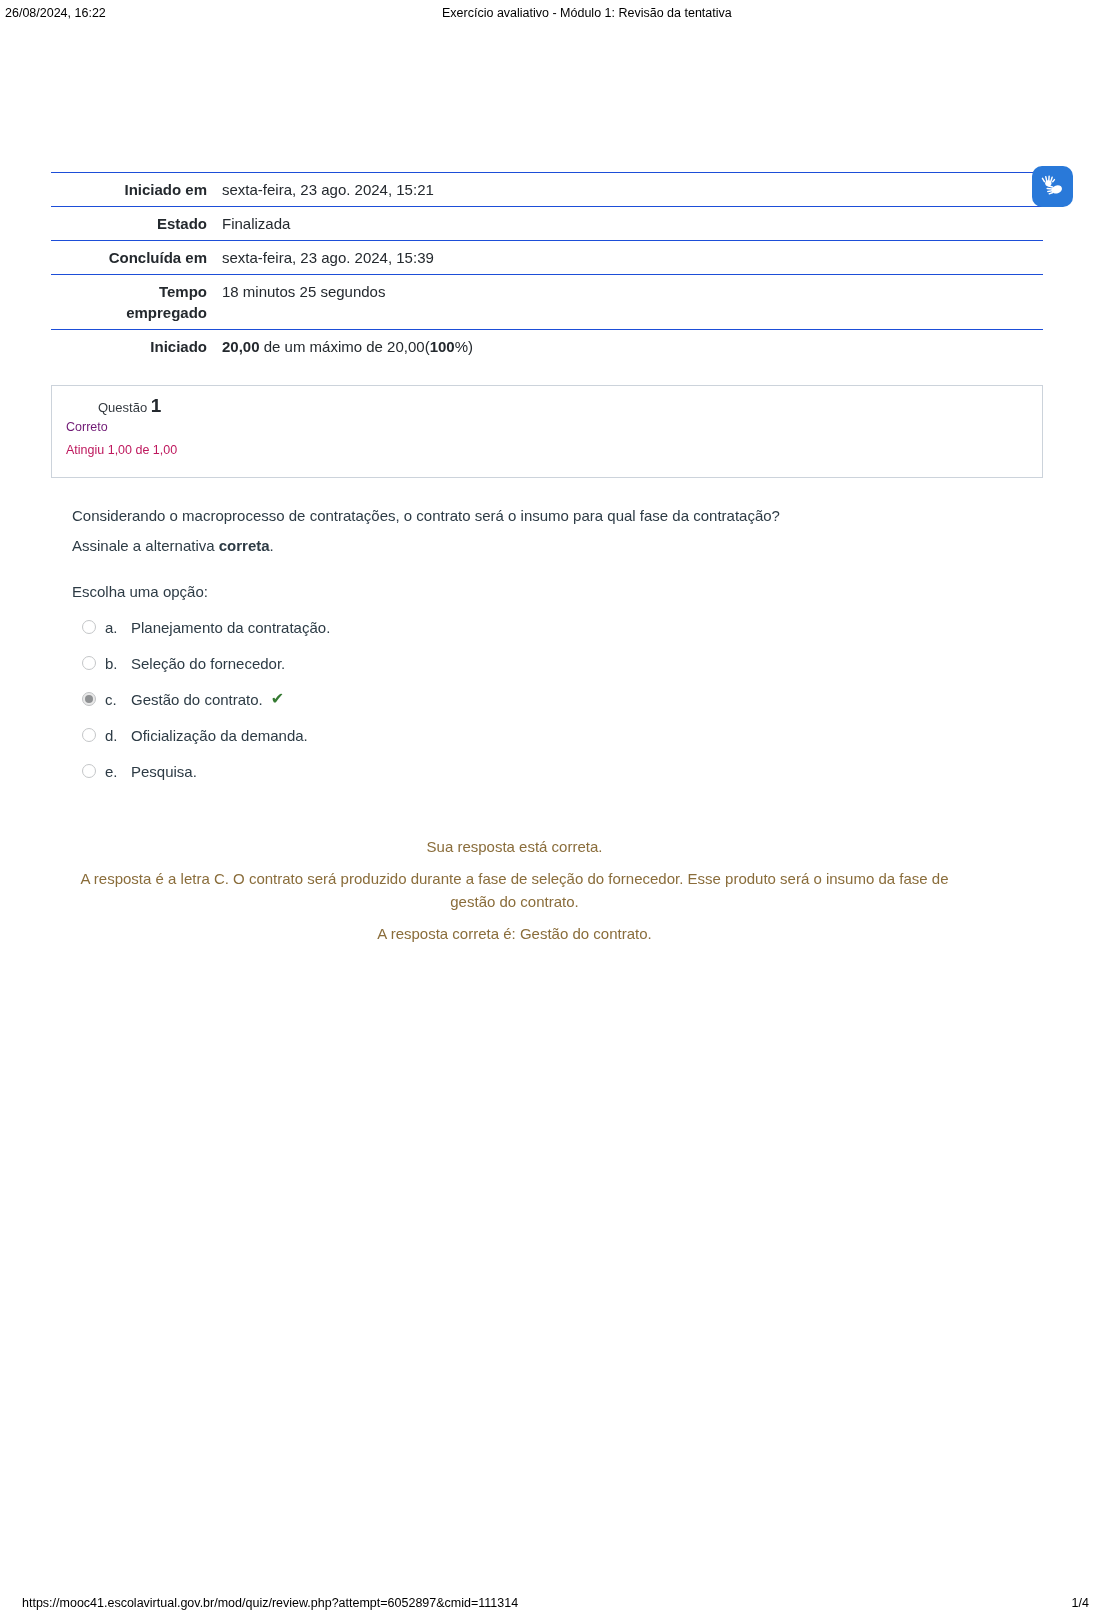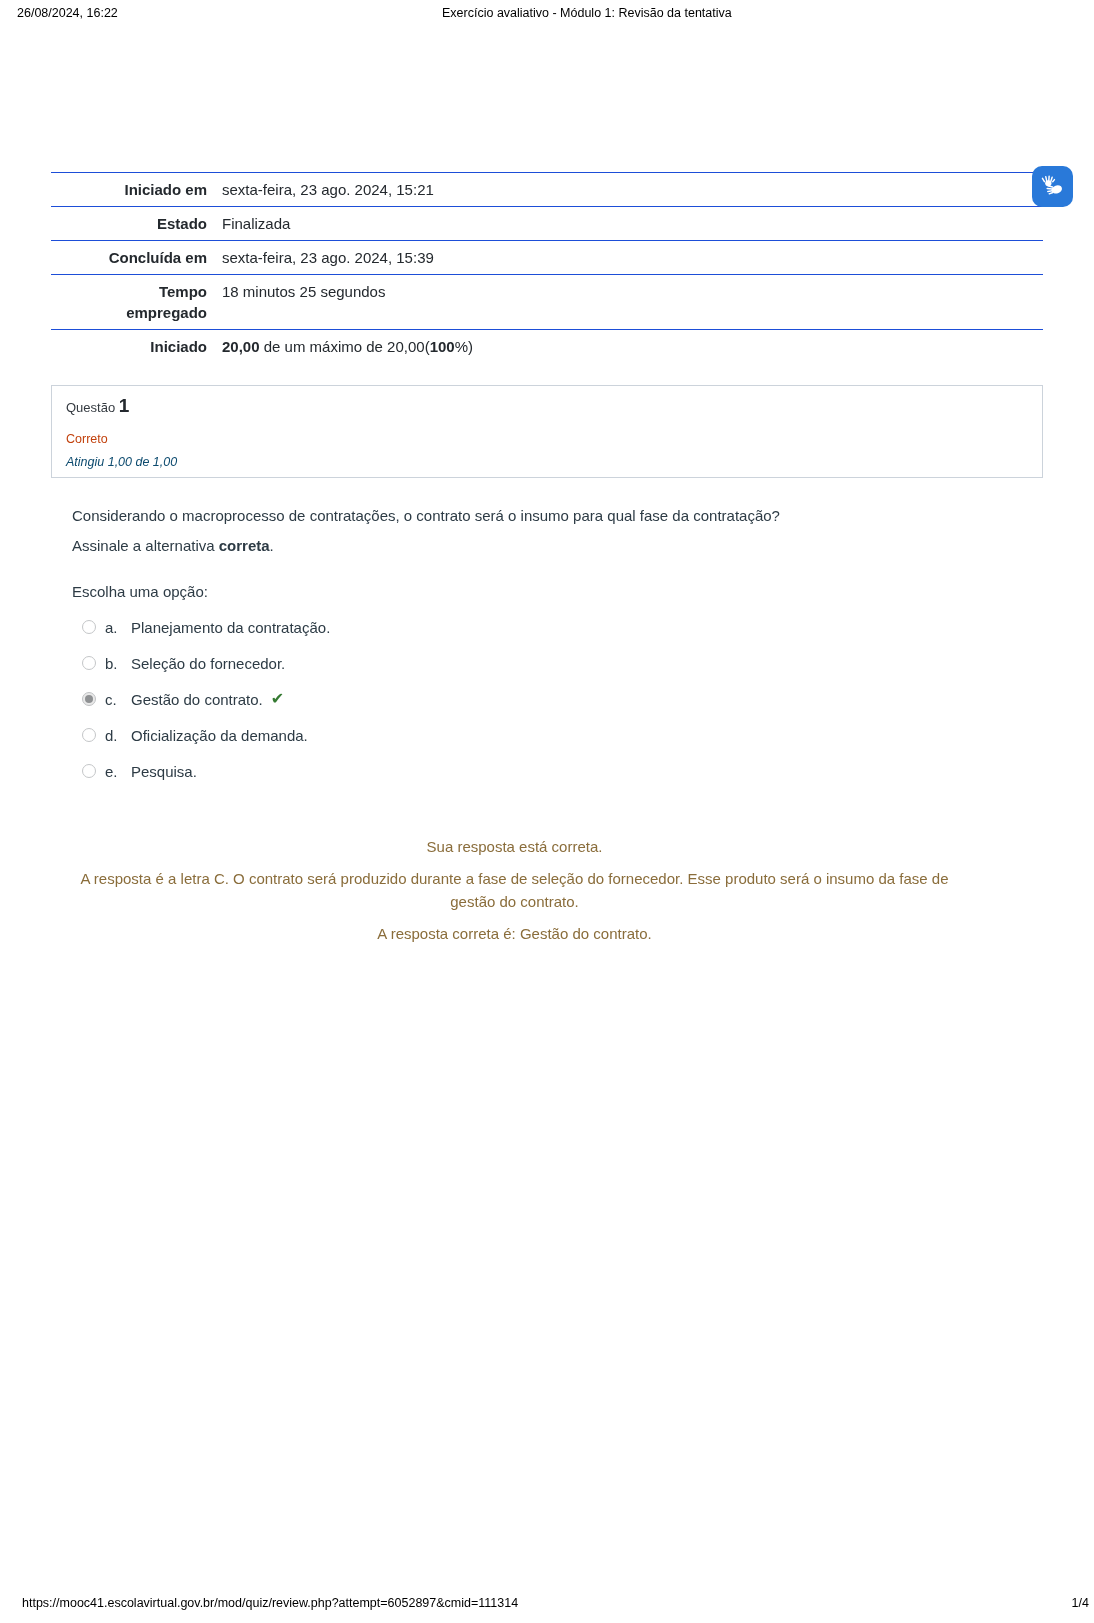--- a/index.html
+++ b/index.html
@@ -10,7 +10,7 @@
   }
   
   .print-header{position:absolute;top:6px;left:5px;right:5px;font-size:12.5px;color:#000;}
-  .print-datetime{position:absolute;left:12px;top:0;text-align:right;}
+  .print-datetime{position:absolute;left:0;top:0;text-align:right;}
   .print-title{position:absolute;left:437px;top:0;white-space:nowrap;}
   .print-footer{position:absolute;top:1596px;left:22px;right:5px;font-size:12.5px;color:#000;
     display:flex;justify-content:space-between;}

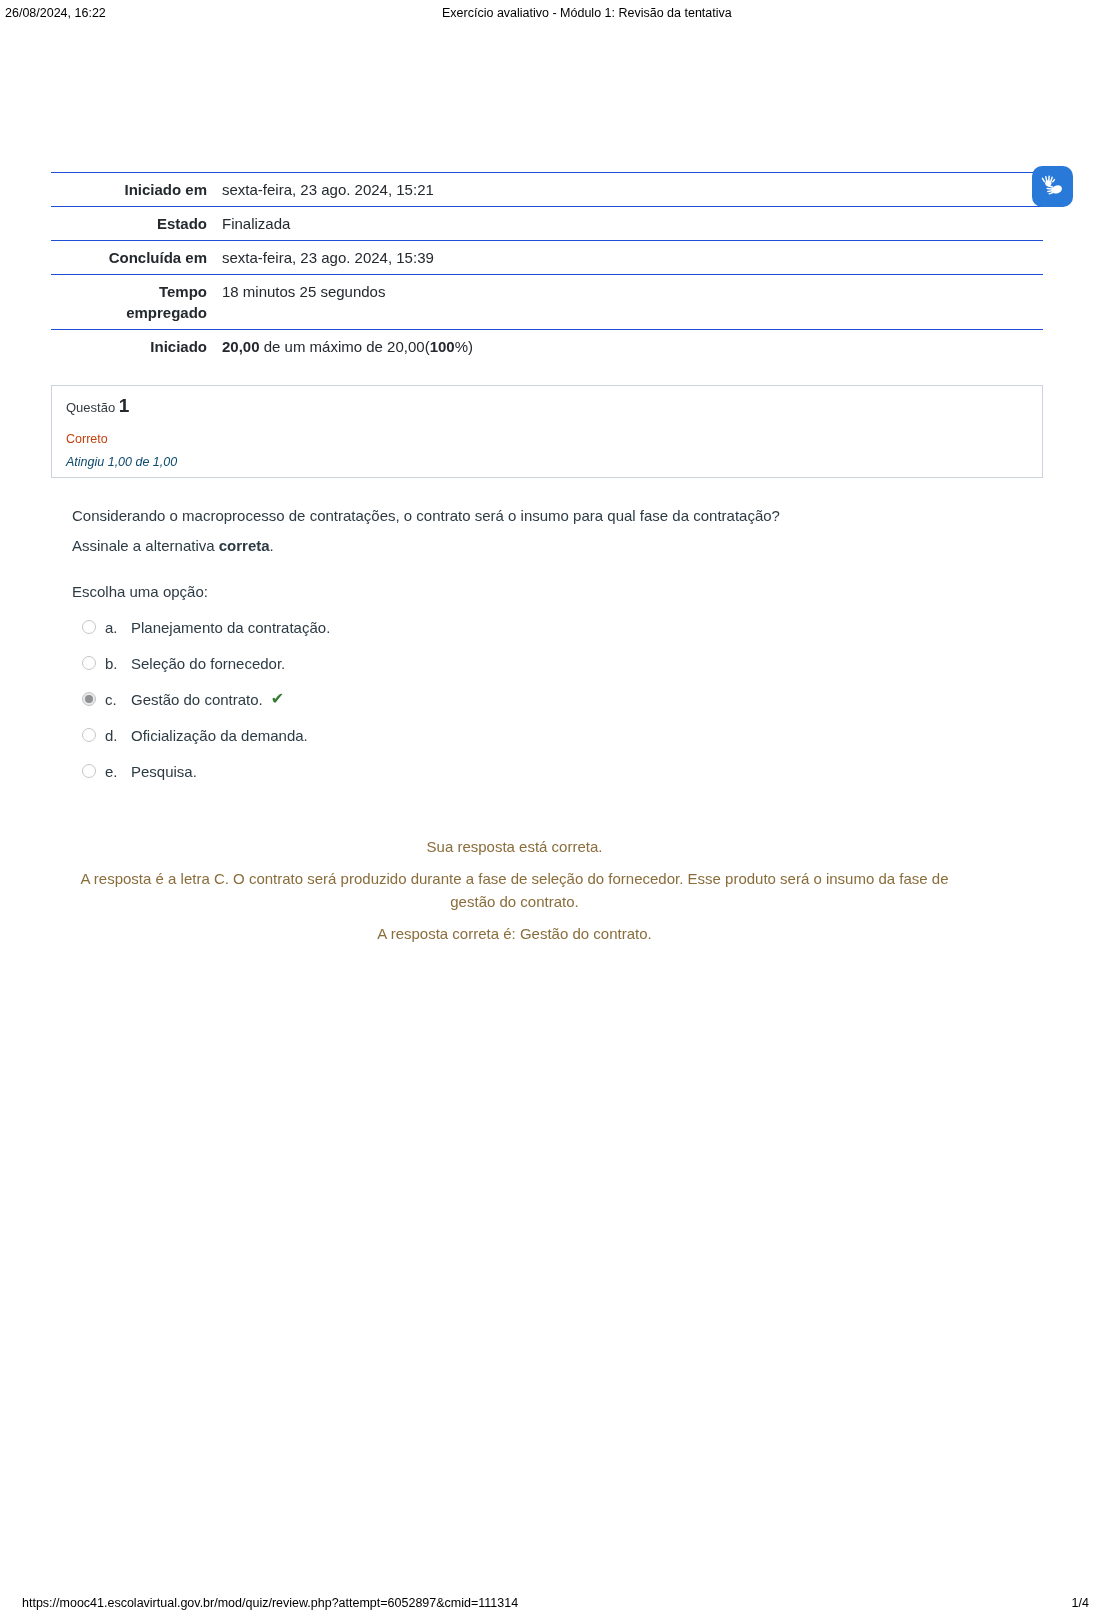--- a/index.html
+++ b/index.html
@@ -28,7 +28,7 @@
   
   .qinfo{position:absolute;left:51px;top:385px;width:992px;height:93px;box-sizing:border-box;
     border:1px solid #ccd3db;background:#fff;padding:9px 14px;}
-  .qnum{font-size:13px;color:#343a40;}
+  .qnum{font-size:13px;color:#343a40;margin-left:32px;}
   .qnum b{font-size:19px;font-weight:bold;color:#24292e;}
   .qstate{font-size:12.5px;color:#c2410c;margin-top:15px;}
   .qgrade{font-size:12.5px;color:#0c4a6e;margin-top:9px;font-style:italic;}

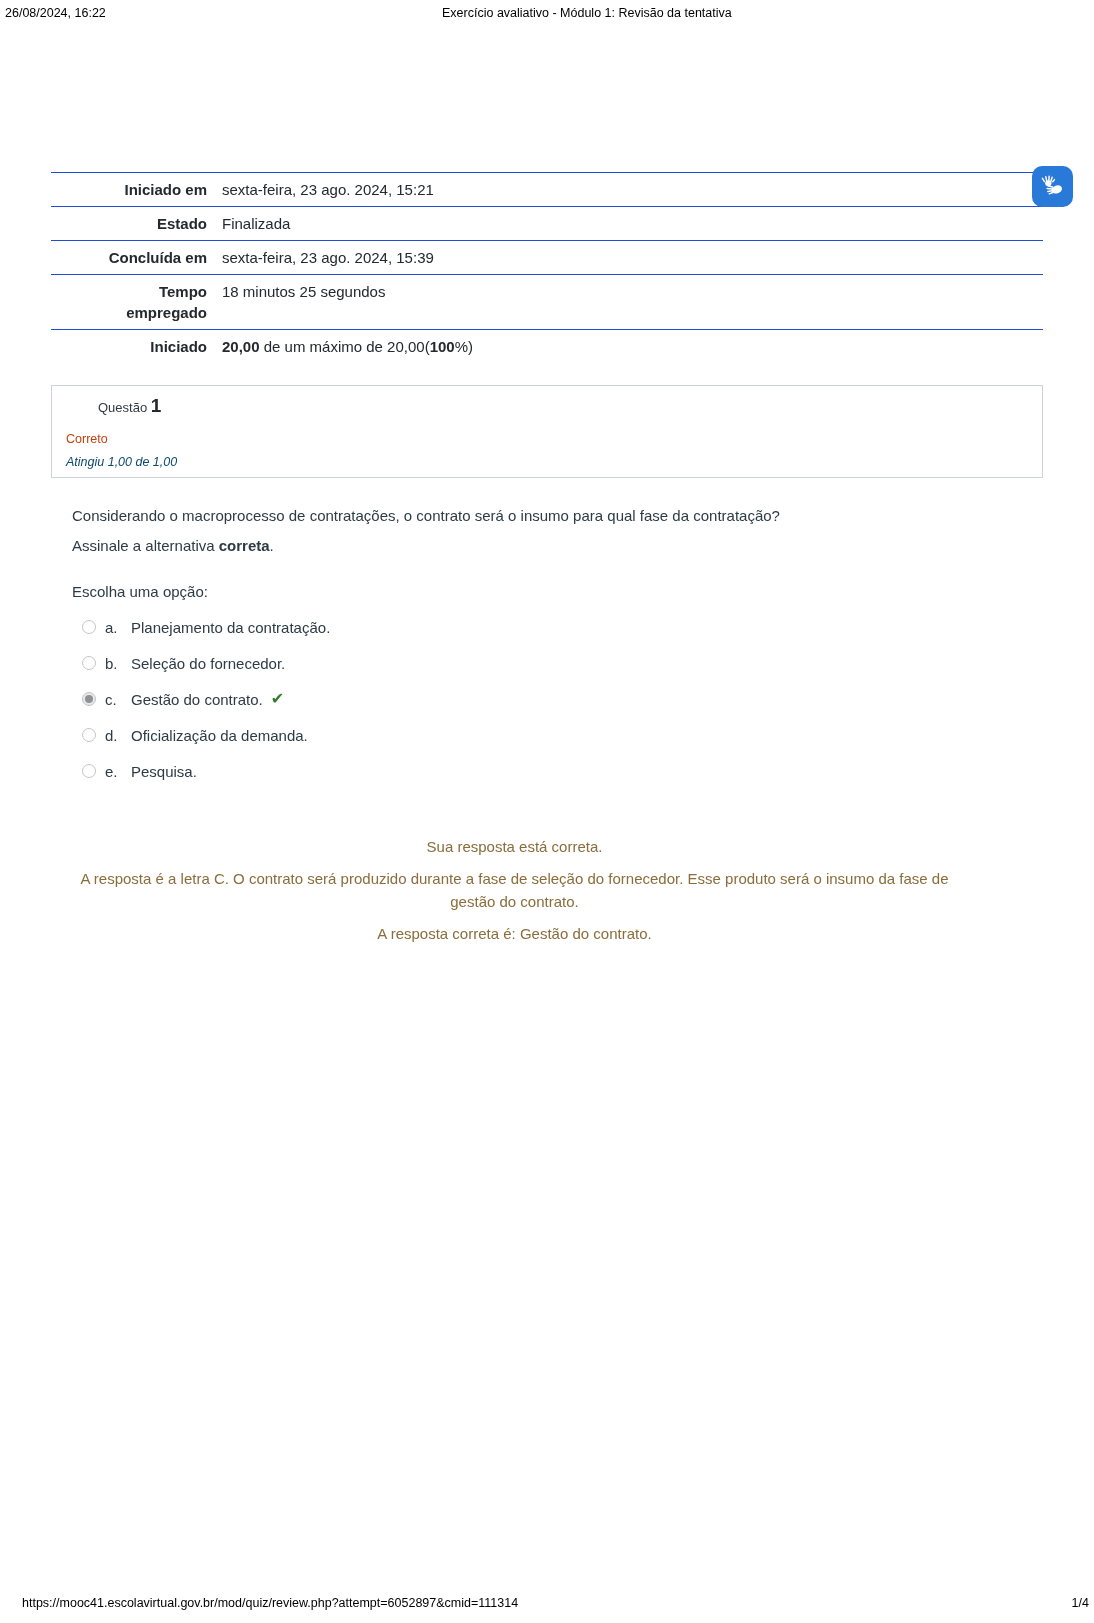--- a/index.html
+++ b/index.html
@@ -30,7 +30,7 @@
     border:1px solid #ccd3db;background:#fff;padding:9px 14px;}
   .qnum{font-size:13px;color:#343a40;margin-left:32px;}
   .qnum b{font-size:19px;font-weight:bold;color:#24292e;}
-  .qstate{font-size:12.5px;color:#c2410c;margin-top:15px;}
+  .qstate{font-size:12.5px;color:#701a75;margin-top:3px;}
   .qgrade{font-size:12.5px;color:#0c4a6e;margin-top:9px;font-style:italic;}
   
   .qcontent{position:absolute;left:72px;top:505px;width:885px;}

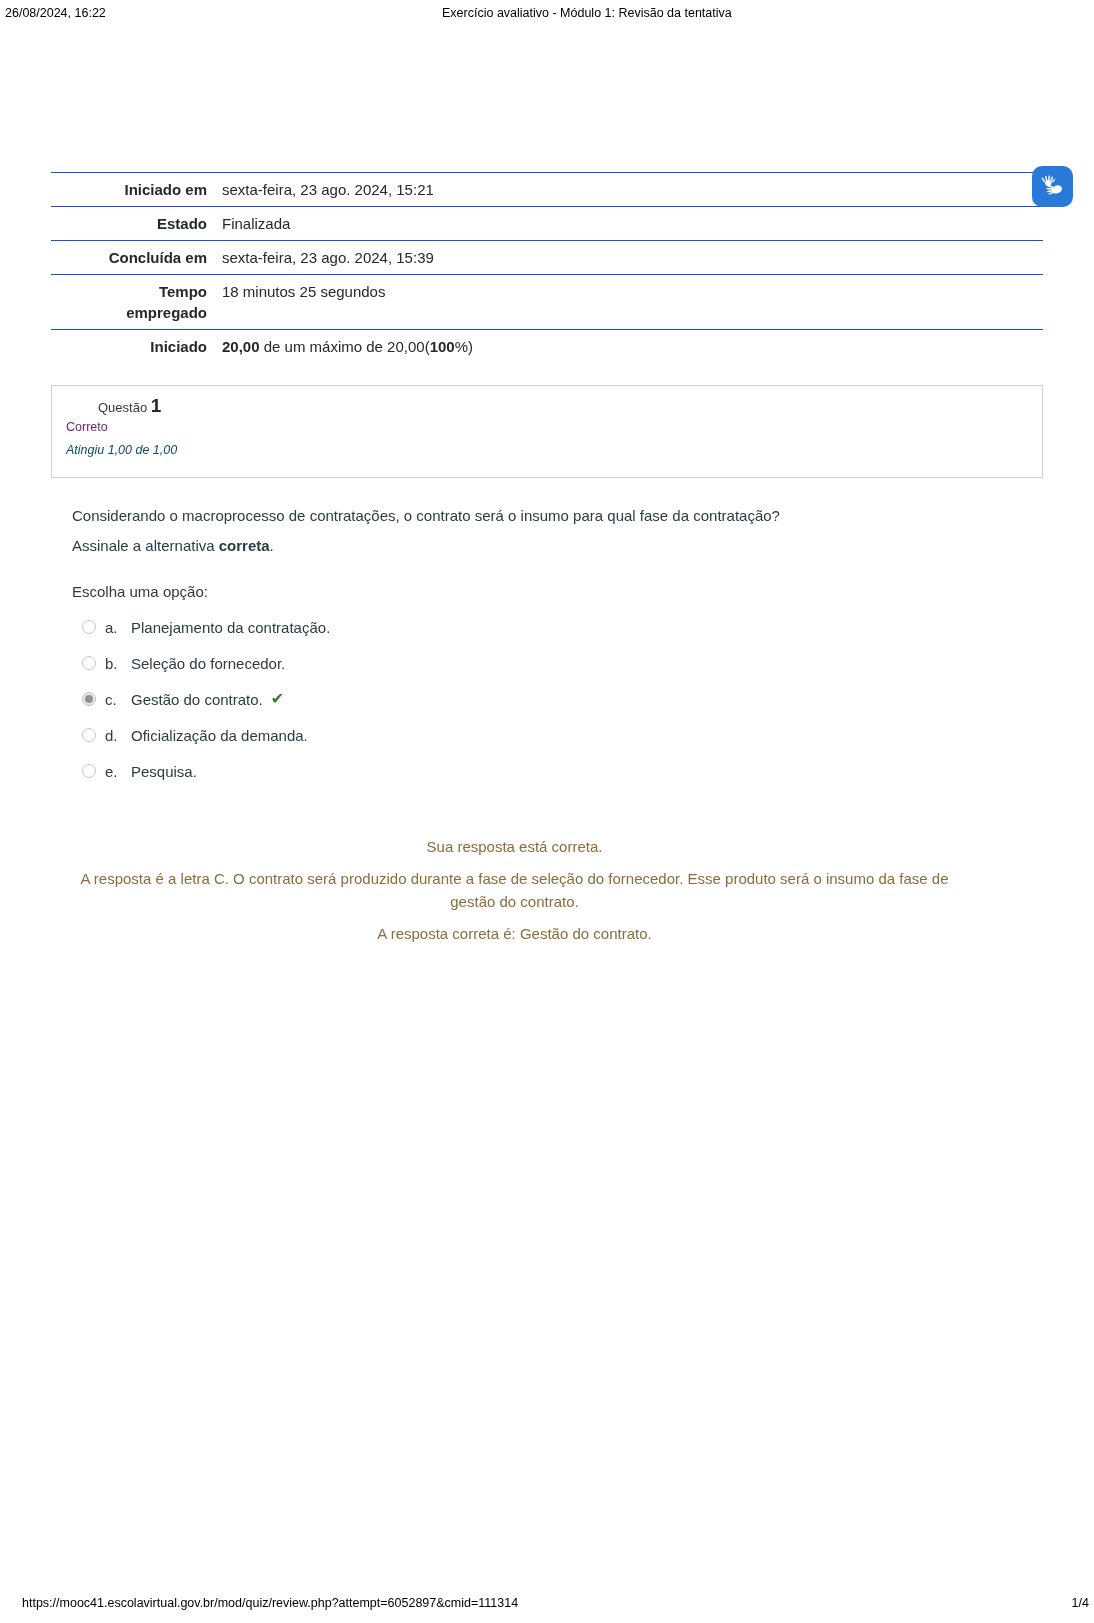--- a/index.html
+++ b/index.html
@@ -31,7 +31,7 @@
   .qnum{font-size:13px;color:#343a40;margin-left:32px;}
   .qnum b{font-size:19px;font-weight:bold;color:#24292e;}
   .qstate{font-size:12.5px;color:#701a75;margin-top:3px;}
-  .qgrade{font-size:12.5px;color:#0c4a6e;margin-top:9px;font-style:italic;}
+  .qgrade{font-size:12.5px;color:#be185d;margin-top:9px;}
   
   .qcontent{position:absolute;left:72px;top:505px;width:885px;}
   .qcontent p{margin:0;font-size:15px;line-height:22px;color:#2d3b45;}

